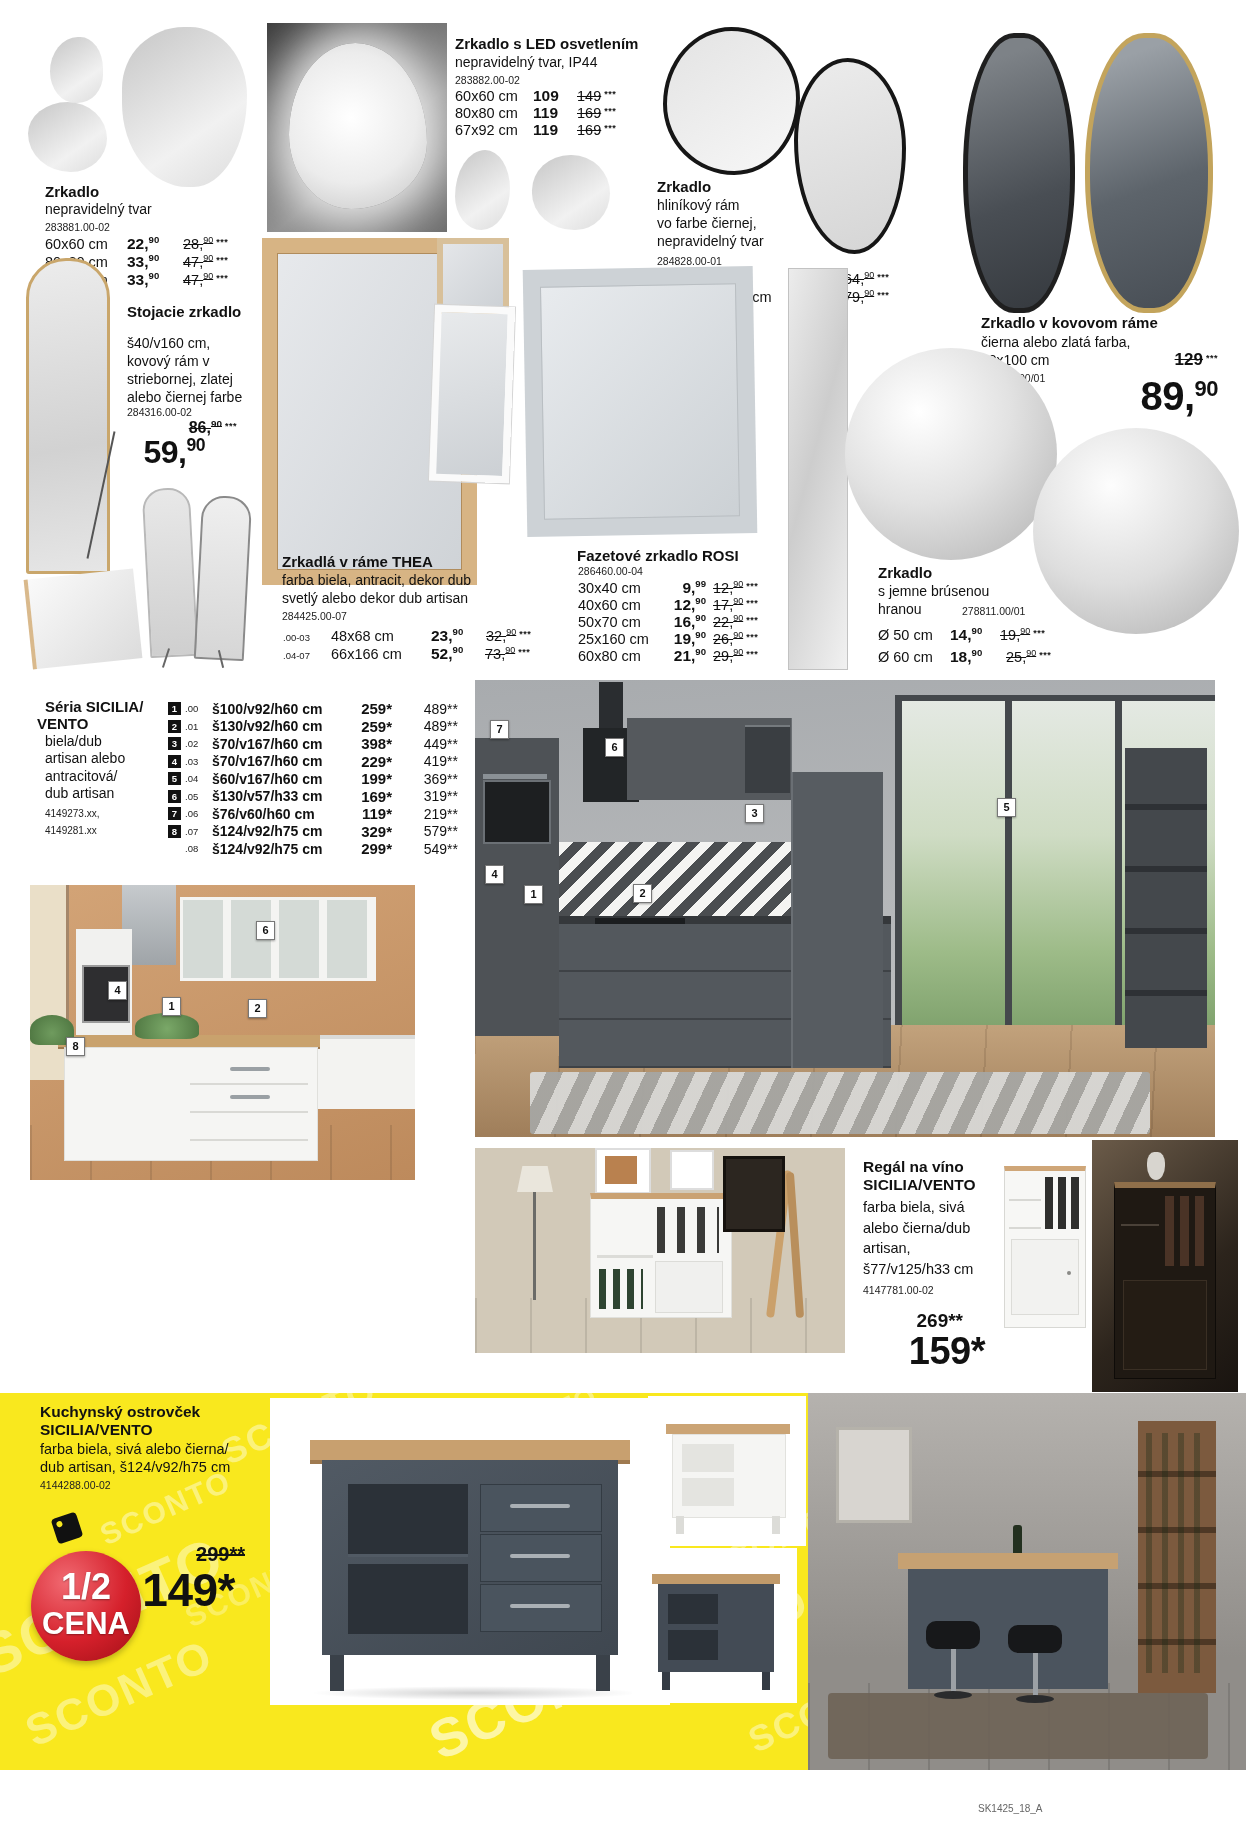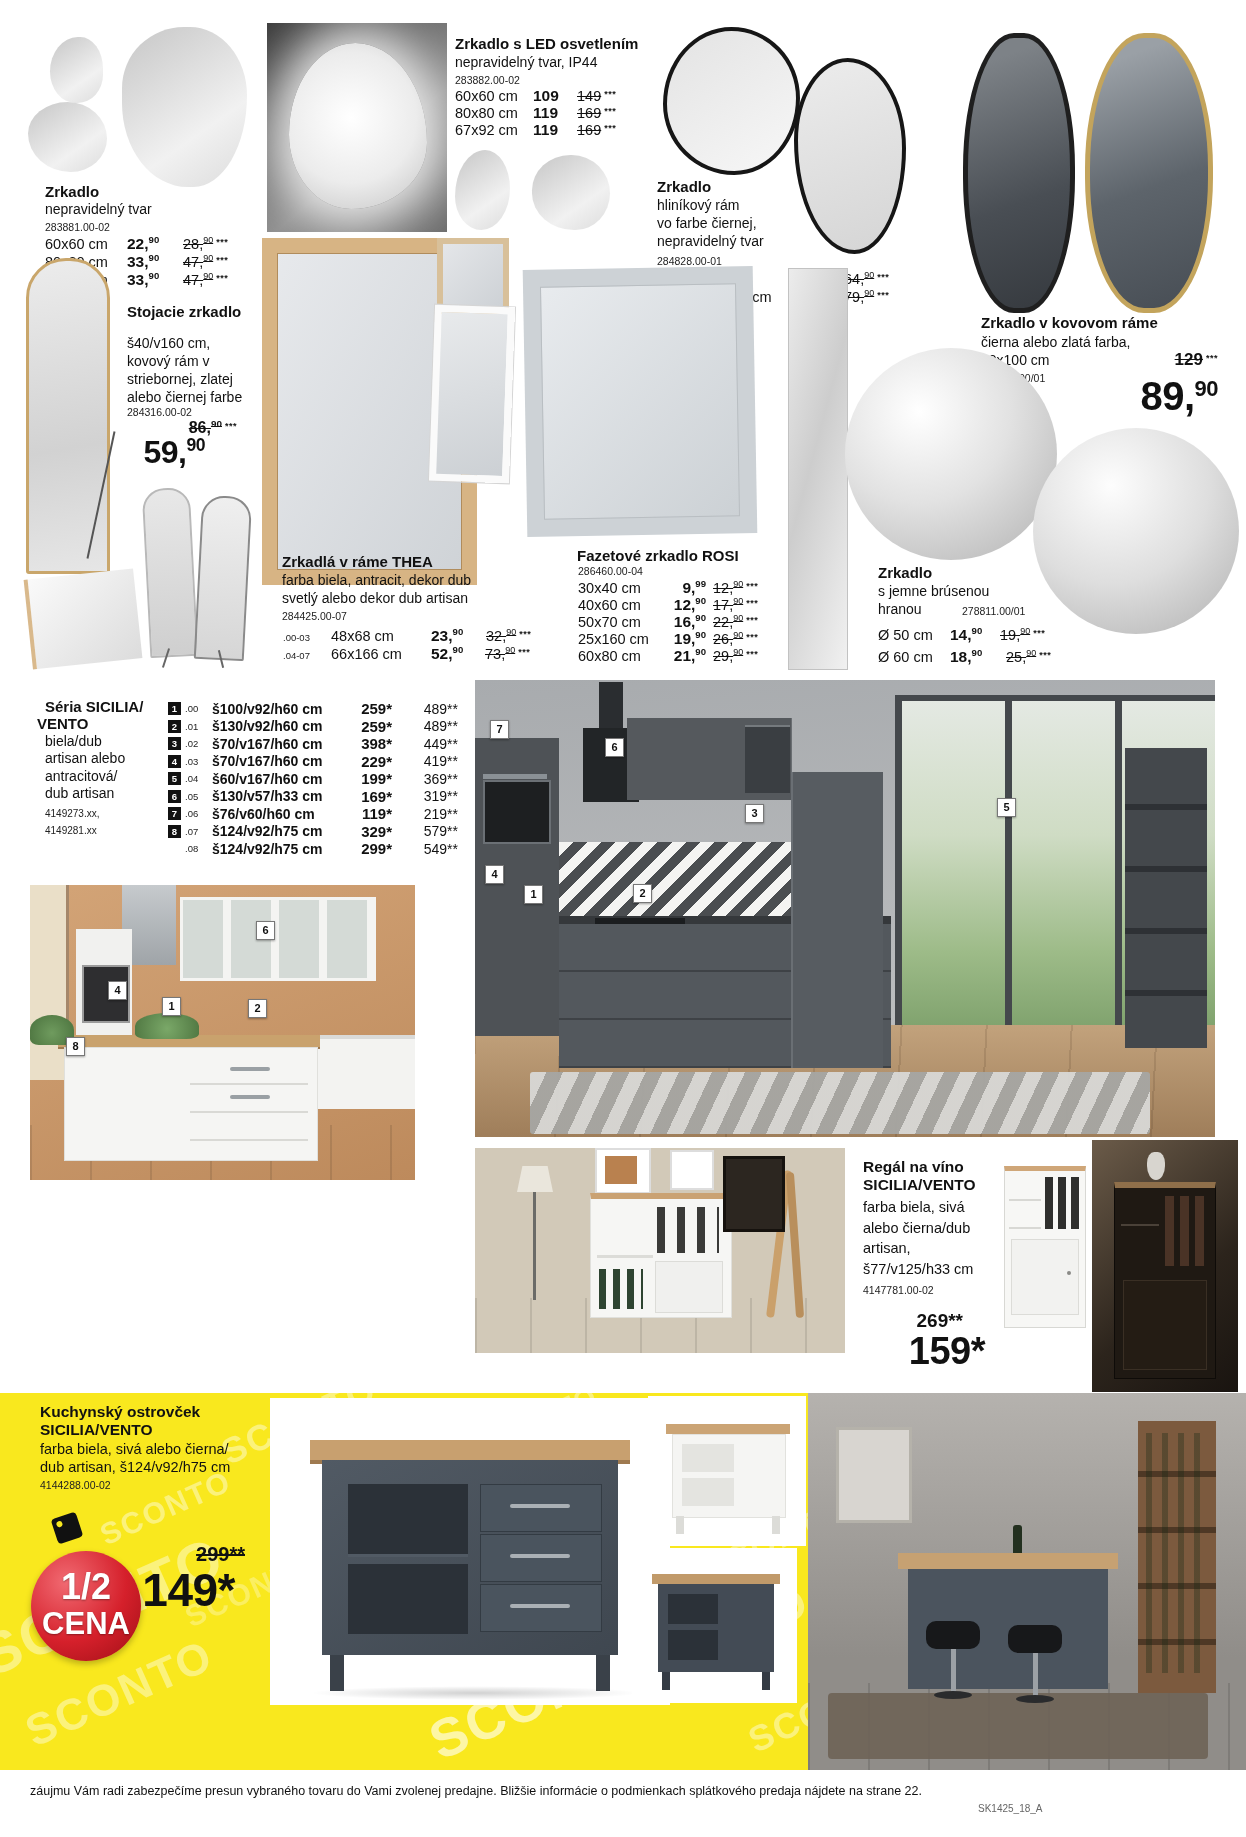--- a/index.html
+++ b/index.html
@@ -482,7 +482,6 @@
   </div>
 
   <div class="ab" style="left:30px;top:1782px;font-size:12.5px;line-height:18px;color:#111;white-space:nowrap">
-    <div>záujmu Vám radi zabezpečíme presun vybraného tovaru do Vami zvolenej predajne. Bližšie informácie o podmienkach splátkového predaja nájdete na strane 22.</div>
   </div>
   <div class="ab" style="left:978px;top:1803px;font-size:10px;color:#666">SK1425_18_A</div>
 

